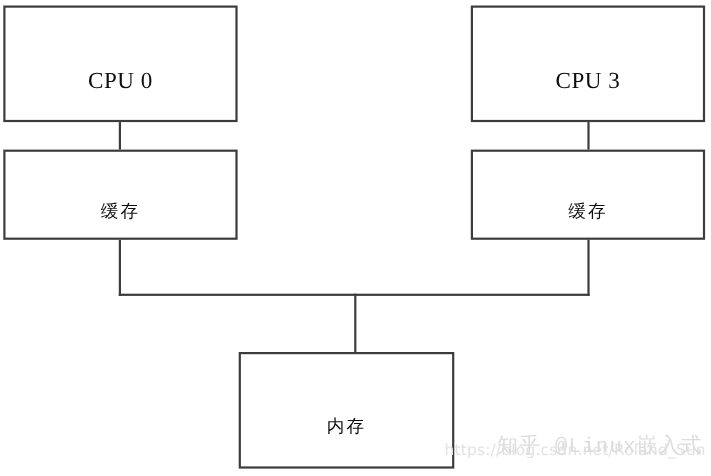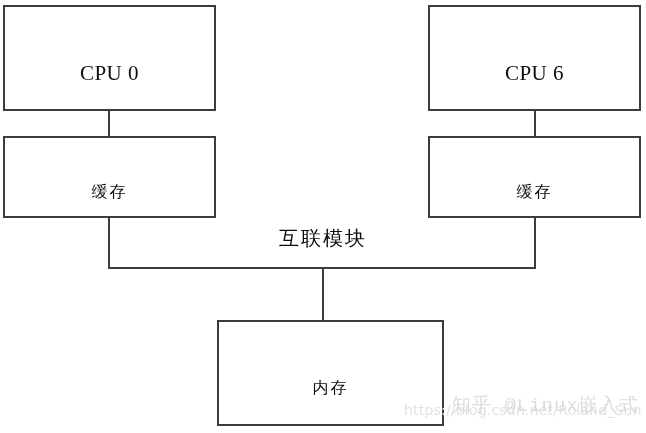--- a/index.html
+++ b/index.html
@@ -131,7 +131,7 @@
   </div>
 
   <div class="node" id="cpu1">
-    <span class="node-label label-latin">CPU 6</span>
+    <span class="node-label label-latin">CPU 3</span>
   </div>
 
   <div class="node" id="cache0">

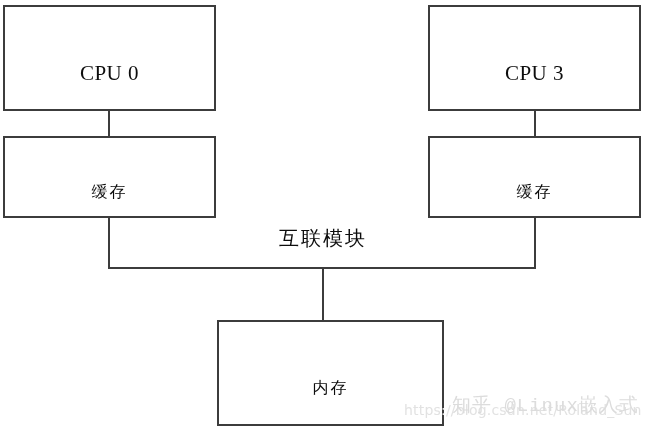--- a/index.html
+++ b/index.html
@@ -146,7 +146,6 @@
     <span class="node-label label-cjk">内存</span>
   </div>
 
-  <div id="bus-caption">互联模块</div>
 
   <div id="watermark-url">https://blog.csdn.net/Roland_Sun</div>
   <div id="watermark-author">知乎 @Linux嵌入式</div>

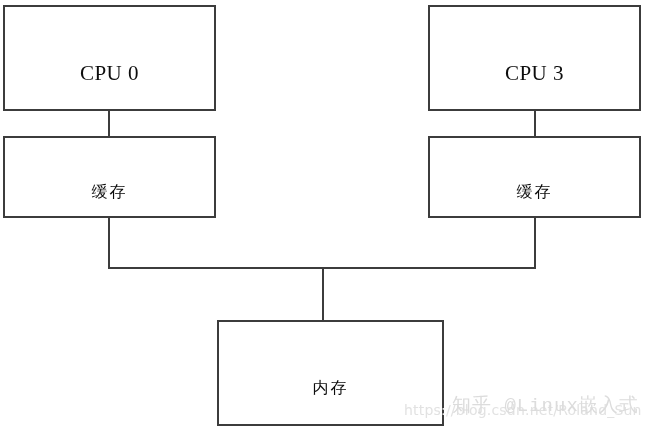--- a/index.html
+++ b/index.html
@@ -51,7 +51,7 @@
   #cpu1       { left: 428px; top: 5px;   width: 213px; height: 106px; }
   #cache0     { left: 3px;   top: 136px; width: 213px; height: 82px;  }
   #cache1     { left: 428px; top: 136px; width: 213px; height: 82px;  }
-  #memory     { left: 217px; top: 320px; width: 227px; height: 106px; }
+  #memory     { left: 217px; top: 320px; width: 196px; height: 106px; }
 
   
   .conn {

